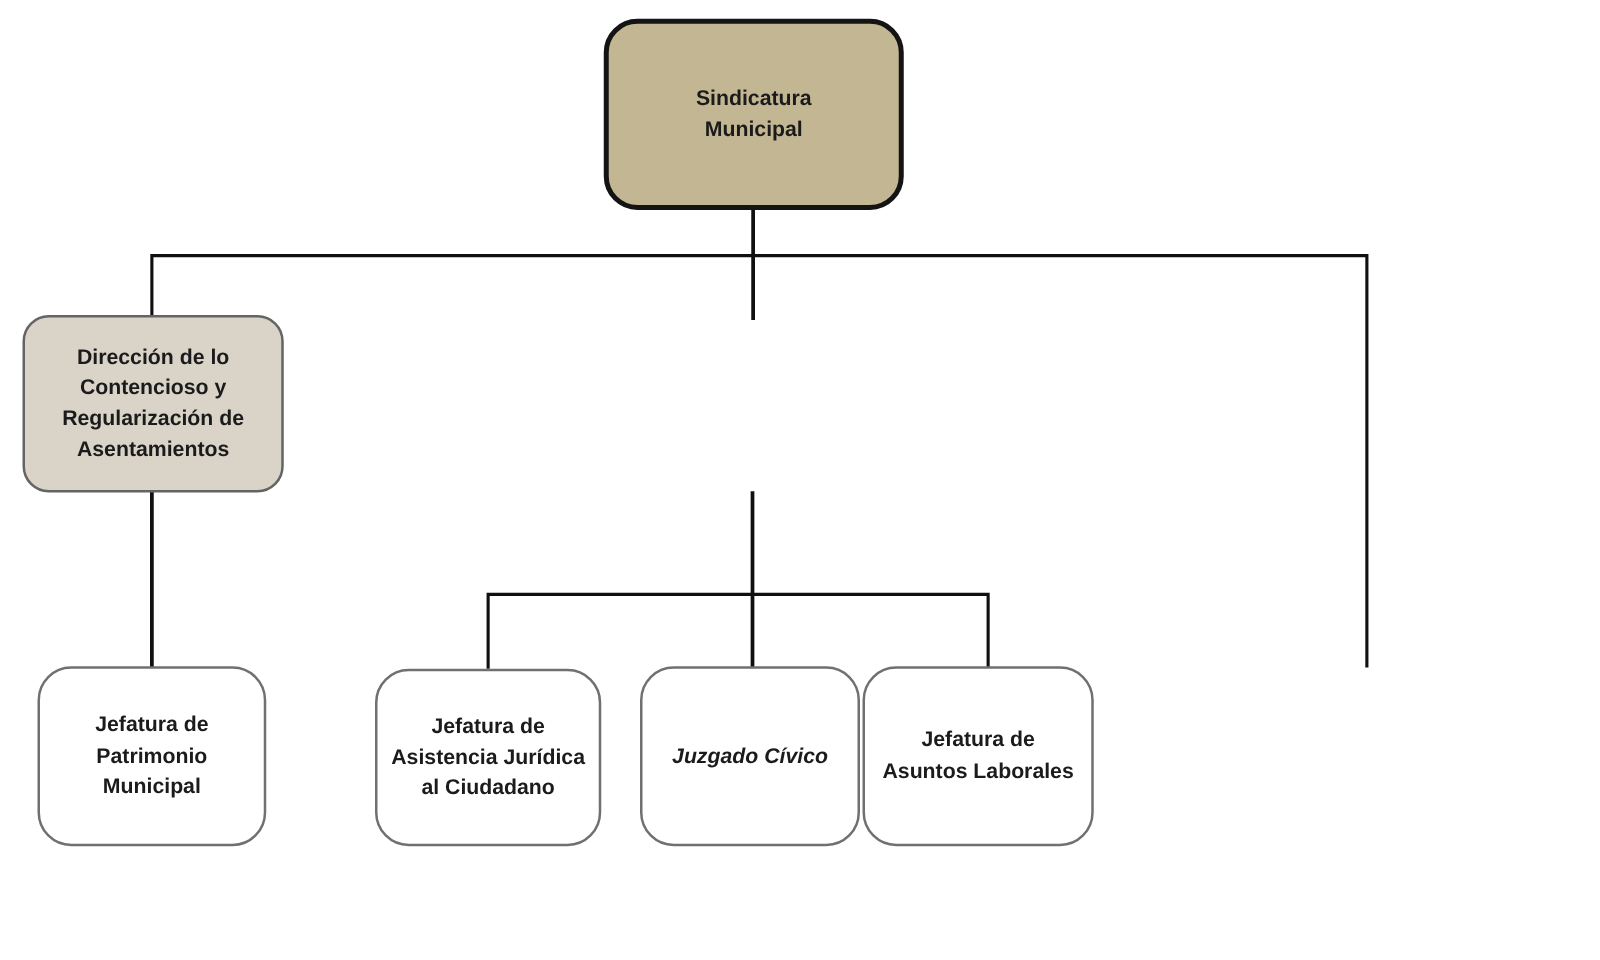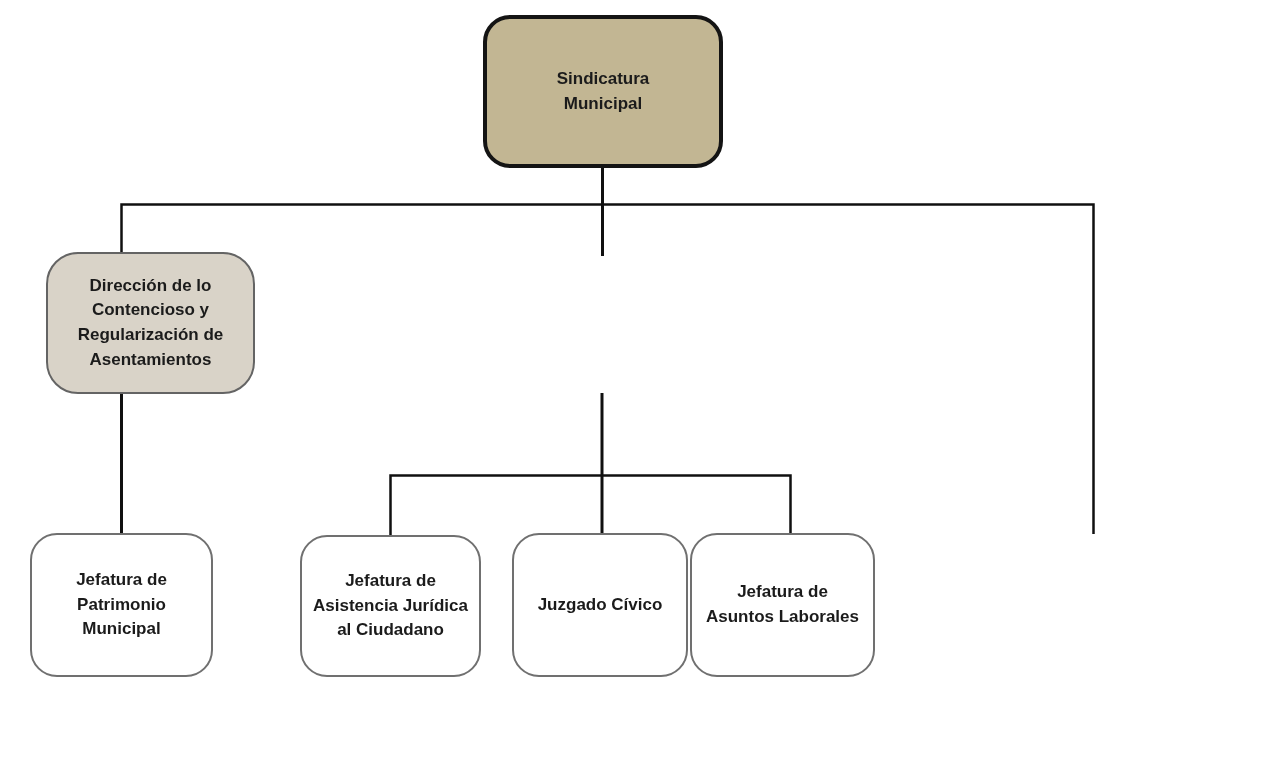--- a/index.html
+++ b/index.html
@@ -51,8 +51,7 @@
   .node.level2 {
     background: var(--level2-fill, #d9d3c8);
     border: 2px solid var(--level2-border, #646464);
-    border-radius: 32px;
-    margin-left: 28px;
+    border-radius: 21px;
   }
   .node.leaf {
     background: var(--leaf-fill, #ffffff);

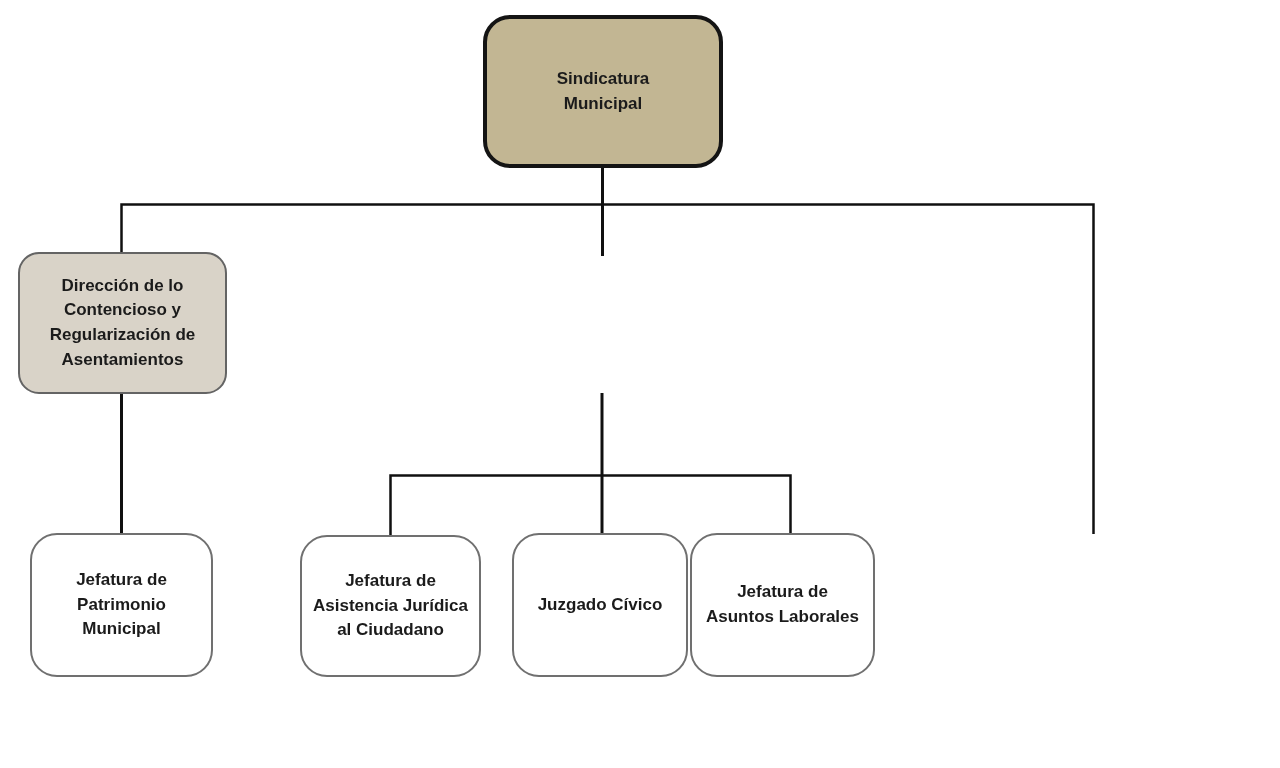--- a/index.html
+++ b/index.html
@@ -102,7 +102,7 @@
 al Ciudadano</span>
   </div>
 
-  <div class="node leaf" style="left:512px; top:533px; width:176px; height:144px;">
+  <div class="node leaf" style="left:512px; top:533px; width:176px; height:144px;font-style:italic;">
     <span class="label">Juzgado Cívico</span>
   </div>
 

